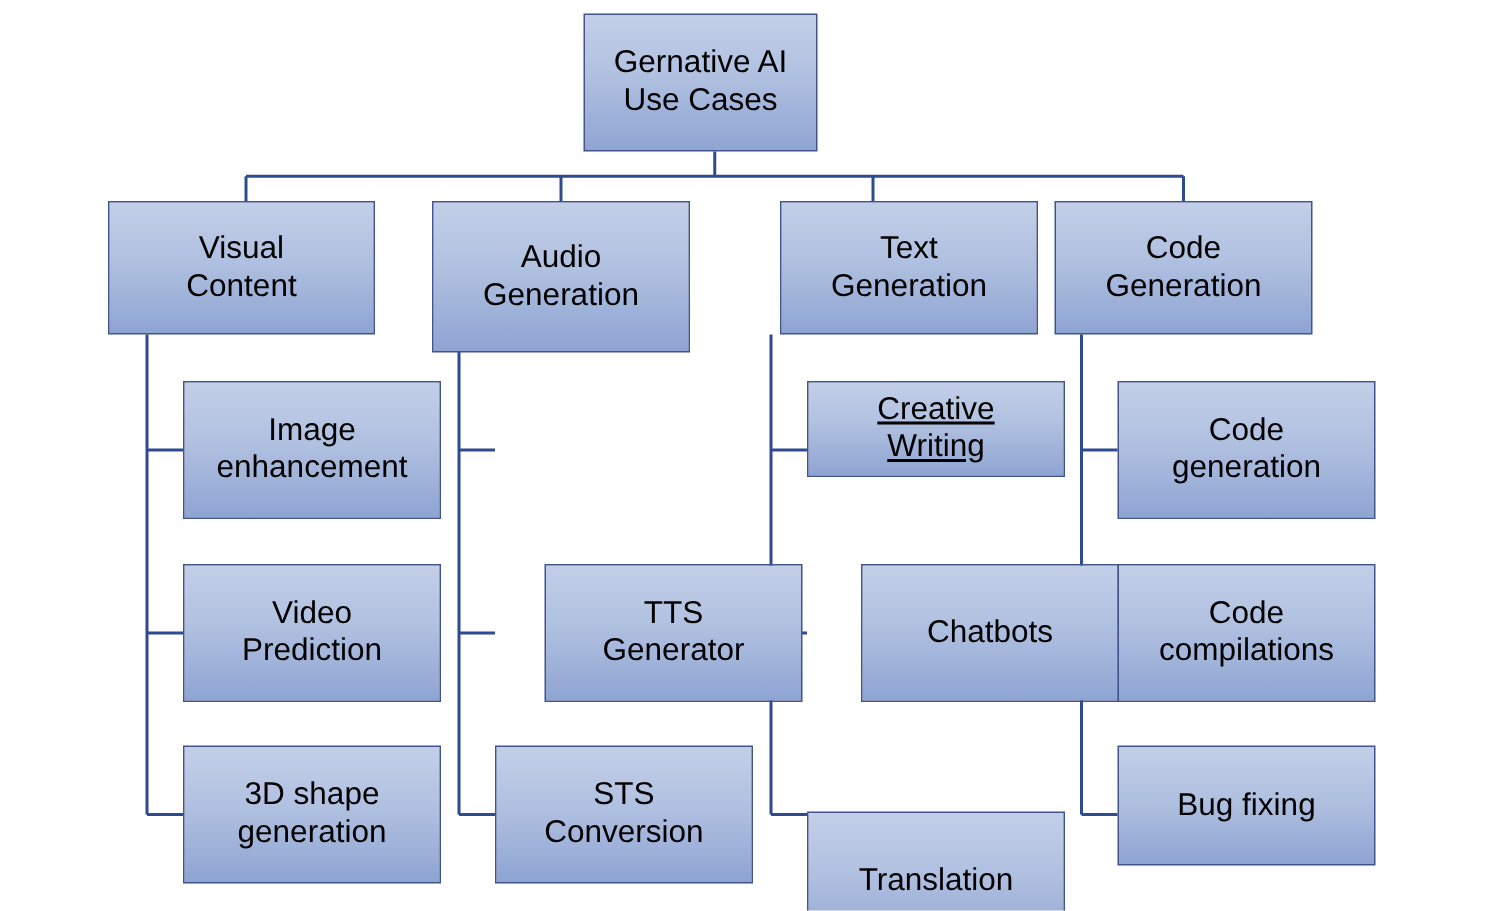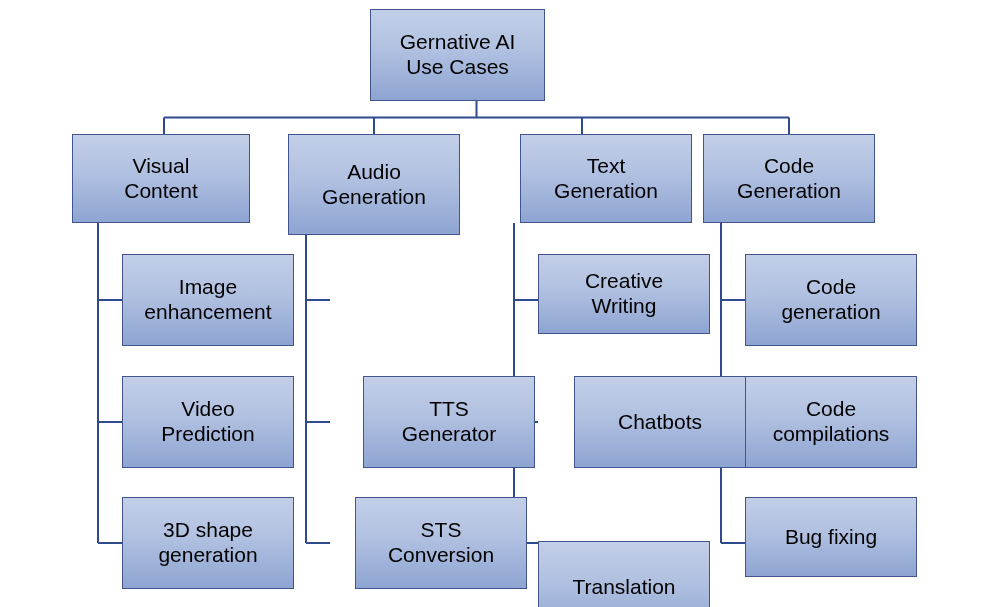--- a/index.html
+++ b/index.html
@@ -86,7 +86,7 @@
     </g>
   </svg>
 
-  <div class="node" style="left:370px; top:9px; width:175px; height:92px;">
+  <div class="node" style="left:389px; top:9px; width:156px; height:92px;">
     <span>Gernative AI
 Use Cases</span>
   </div>

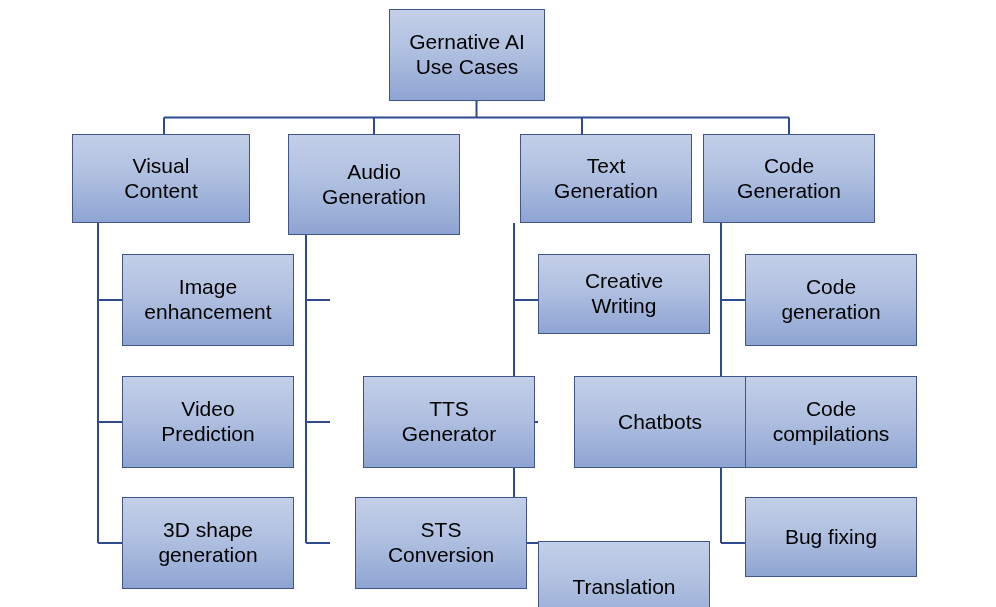--- a/index.html
+++ b/index.html
@@ -125,7 +125,7 @@
     <span>Text
 Generation</span>
   </div>
-  <div class="node" style="left:538px; top:254px; width:172px; height:80px;">
+  <div class="node" style="left:538px; top:254px; width:172px; height:64px;text-decoration:underline;">
     <span>Creative
 Writing</span>
   </div>

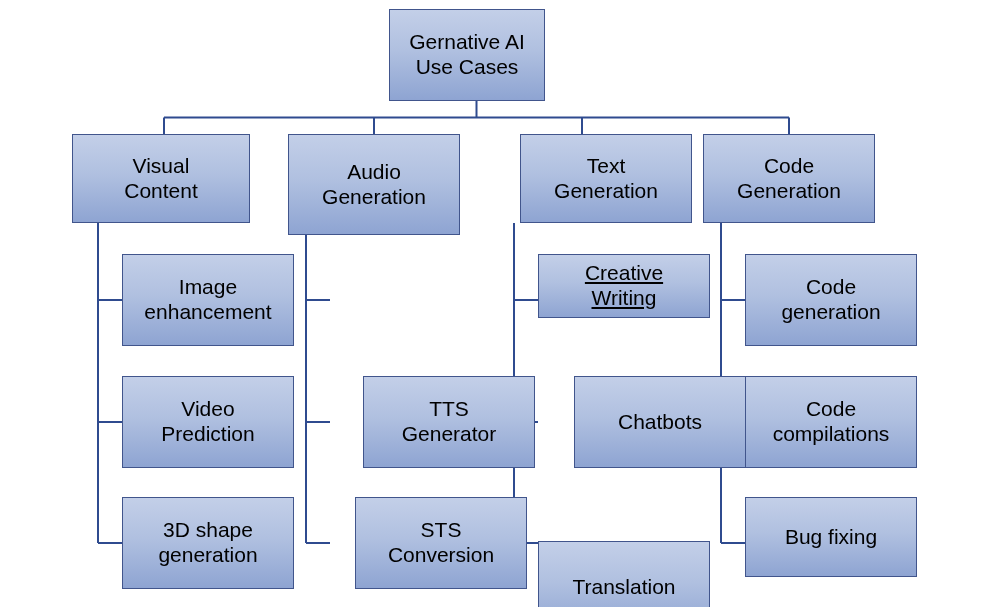--- a/index.html
+++ b/index.html
@@ -116,7 +116,7 @@
     <span>TTS
 Generator</span>
   </div>
-  <div class="node" style="left:330px; top:497px; width:172px; height:92px;margin-left:25px;">
+  <div class="node" style="left:330px; top:497px; width:172px; height:92px;">
     <span>STS
 Conversion</span>
   </div>

